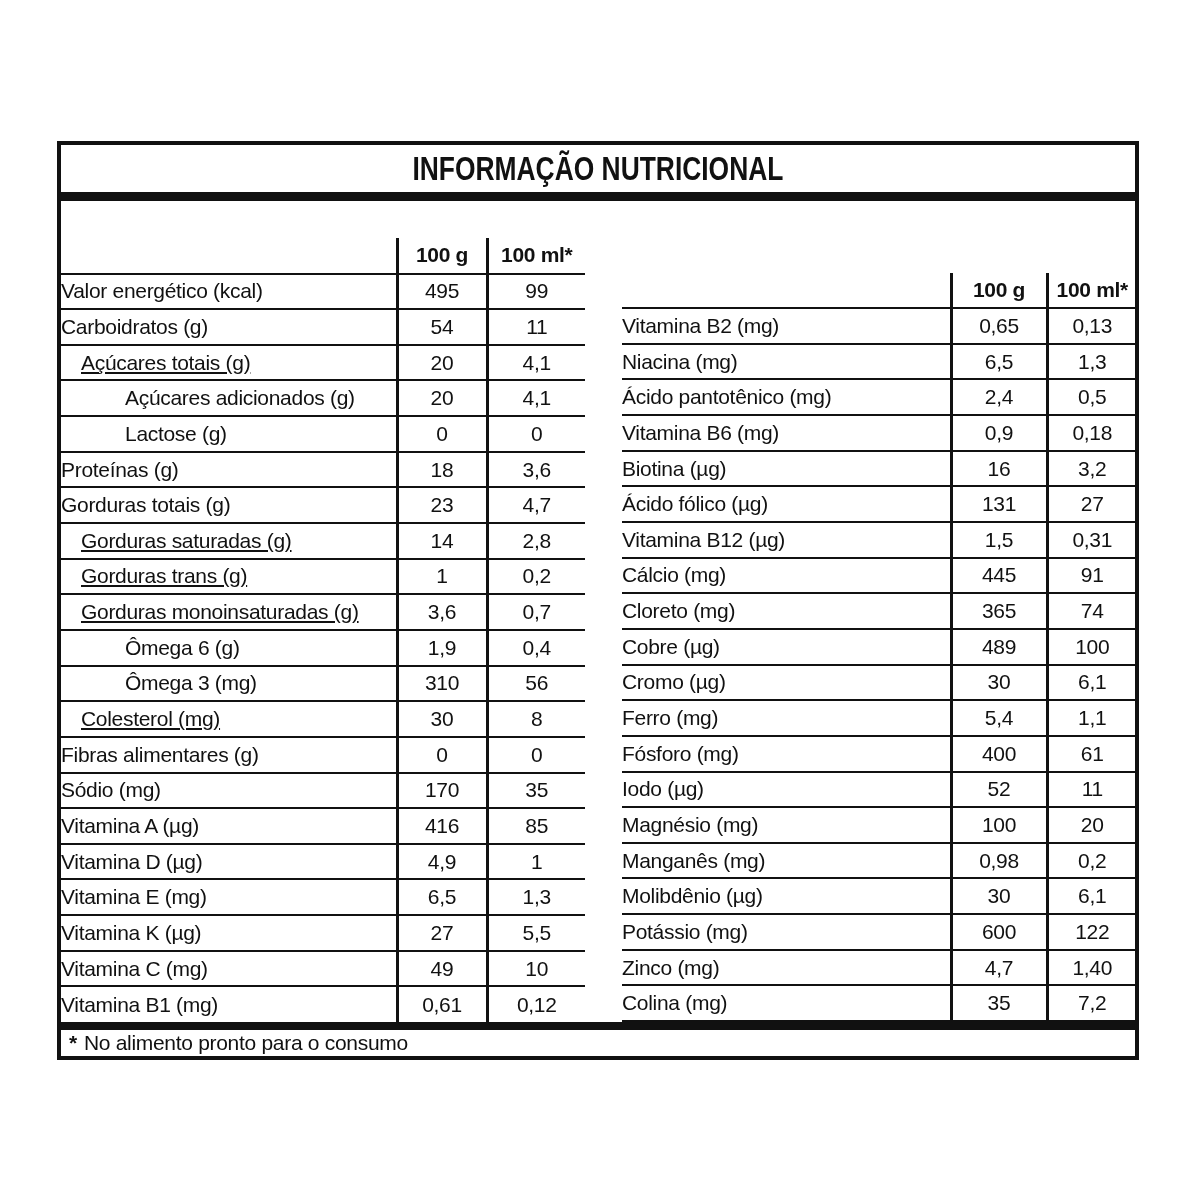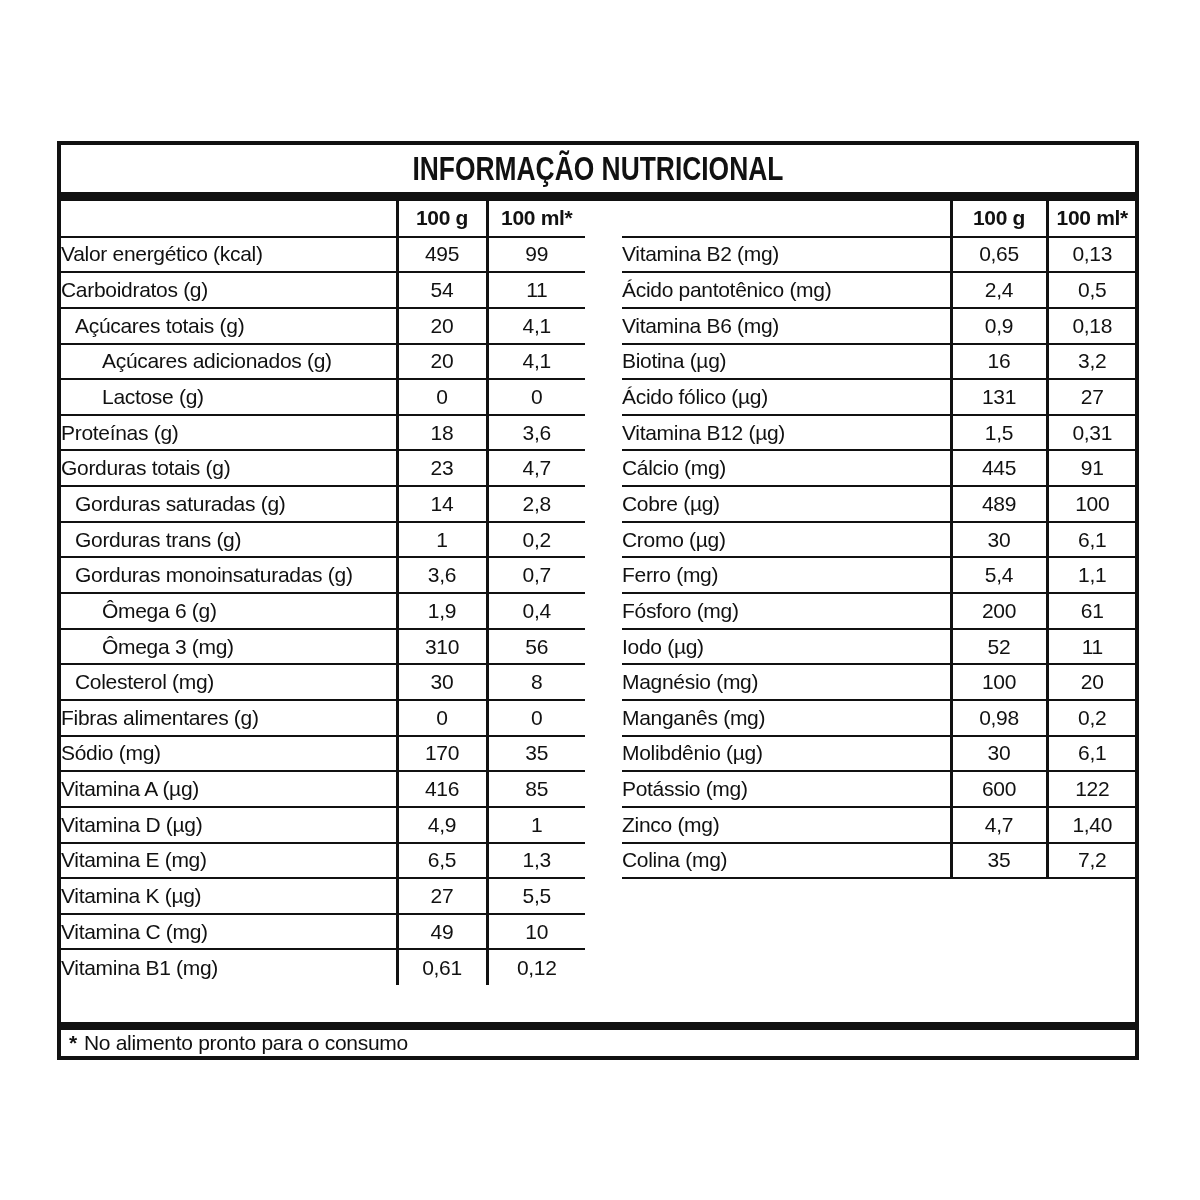--- a/index.html
+++ b/index.html
@@ -51,7 +51,7 @@
     height: 821px;
     display: flex;
     flex-direction: row;
-    align-items: flex-start;
+    align-items: flex-end;
     overflow: hidden;
   }
   table.nutri {

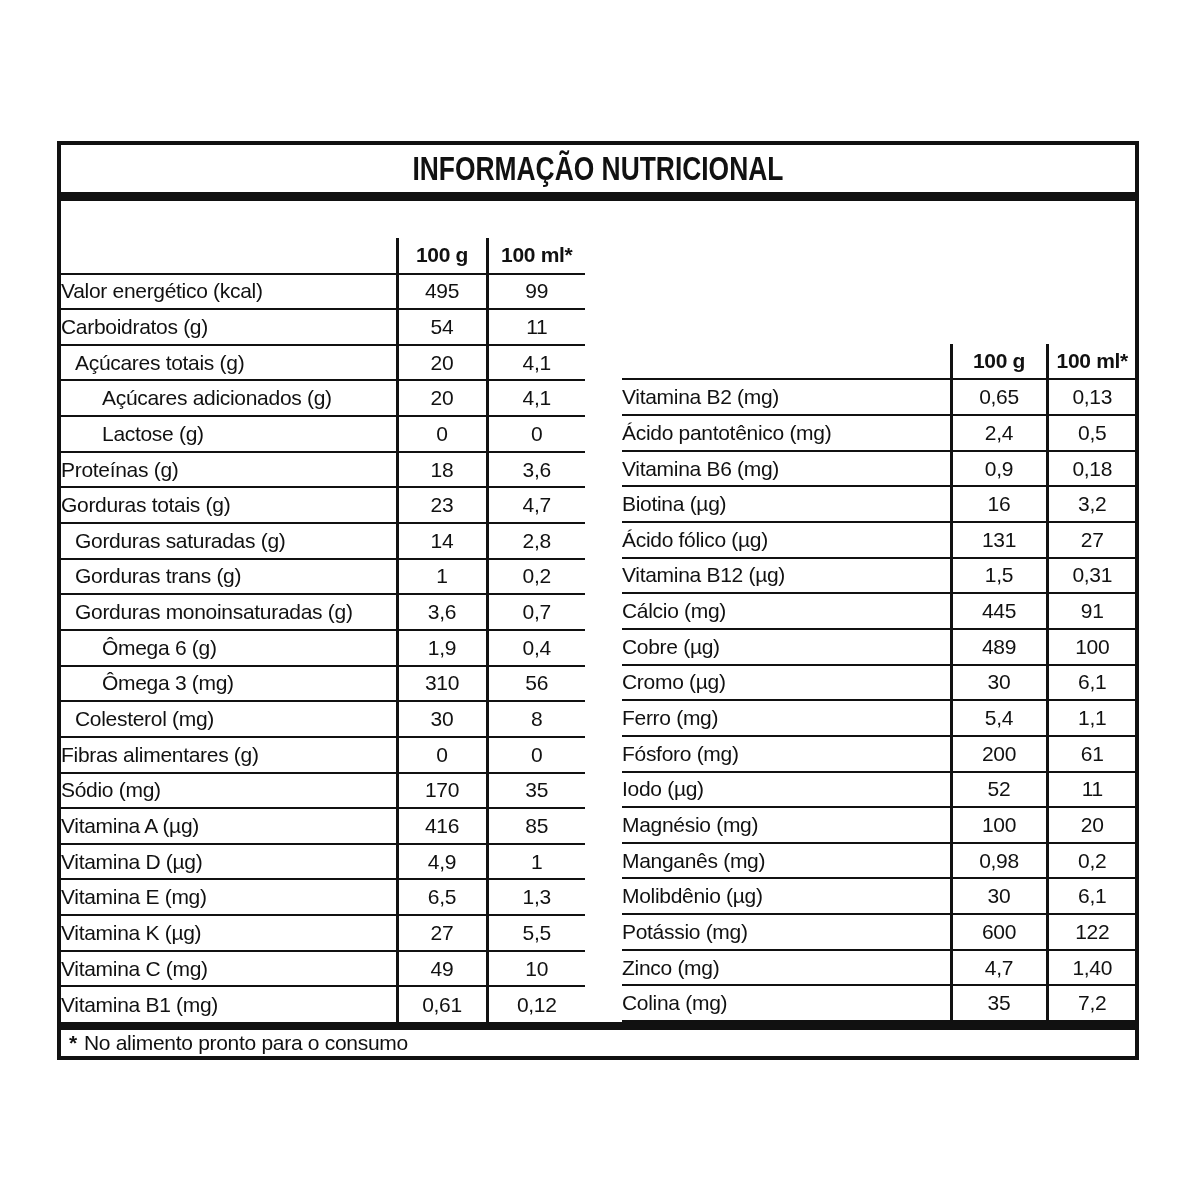--- a/index.html
+++ b/index.html
@@ -71,7 +71,7 @@
   }
   table.nutri th { font-weight: bold; }
   .cell-label { text-align: left; padding-left: 7px; }
-  td.cell-label[data-indent="1"] { padding-left: 14px; }
+  td.cell-label[data-indent="1"] { padding-left: 20px; text-decoration: underline; }
   td.cell-label[data-indent="2"] { padding-left: 41px; }
   .cell-val {
     text-align: center;

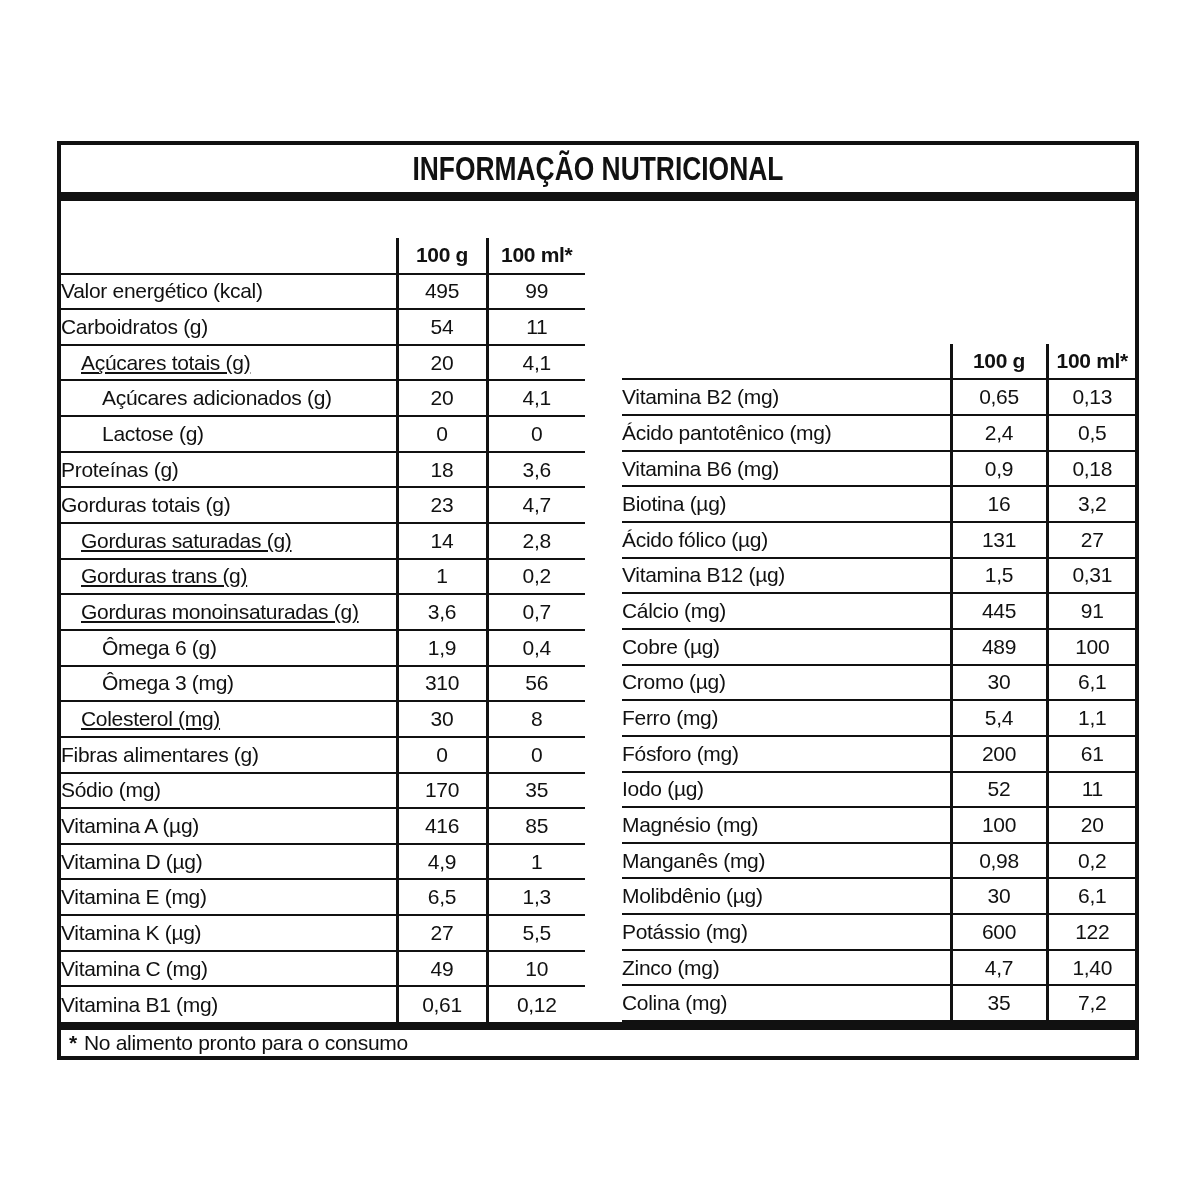--- a/index.html
+++ b/index.html
@@ -275,6 +275,11 @@
     <td class="cell-val">0,13</td>
   </tr>
 
+  <tr>
+    <td class="cell-label" data-indent="0">Niacina (mg)</td>
+    <td class="cell-val">6,5</td>
+    <td class="cell-val">1,3</td>
+  </tr>
 
   <tr>
     <td class="cell-label" data-indent="0">Ácido pantotênico (mg)</td>

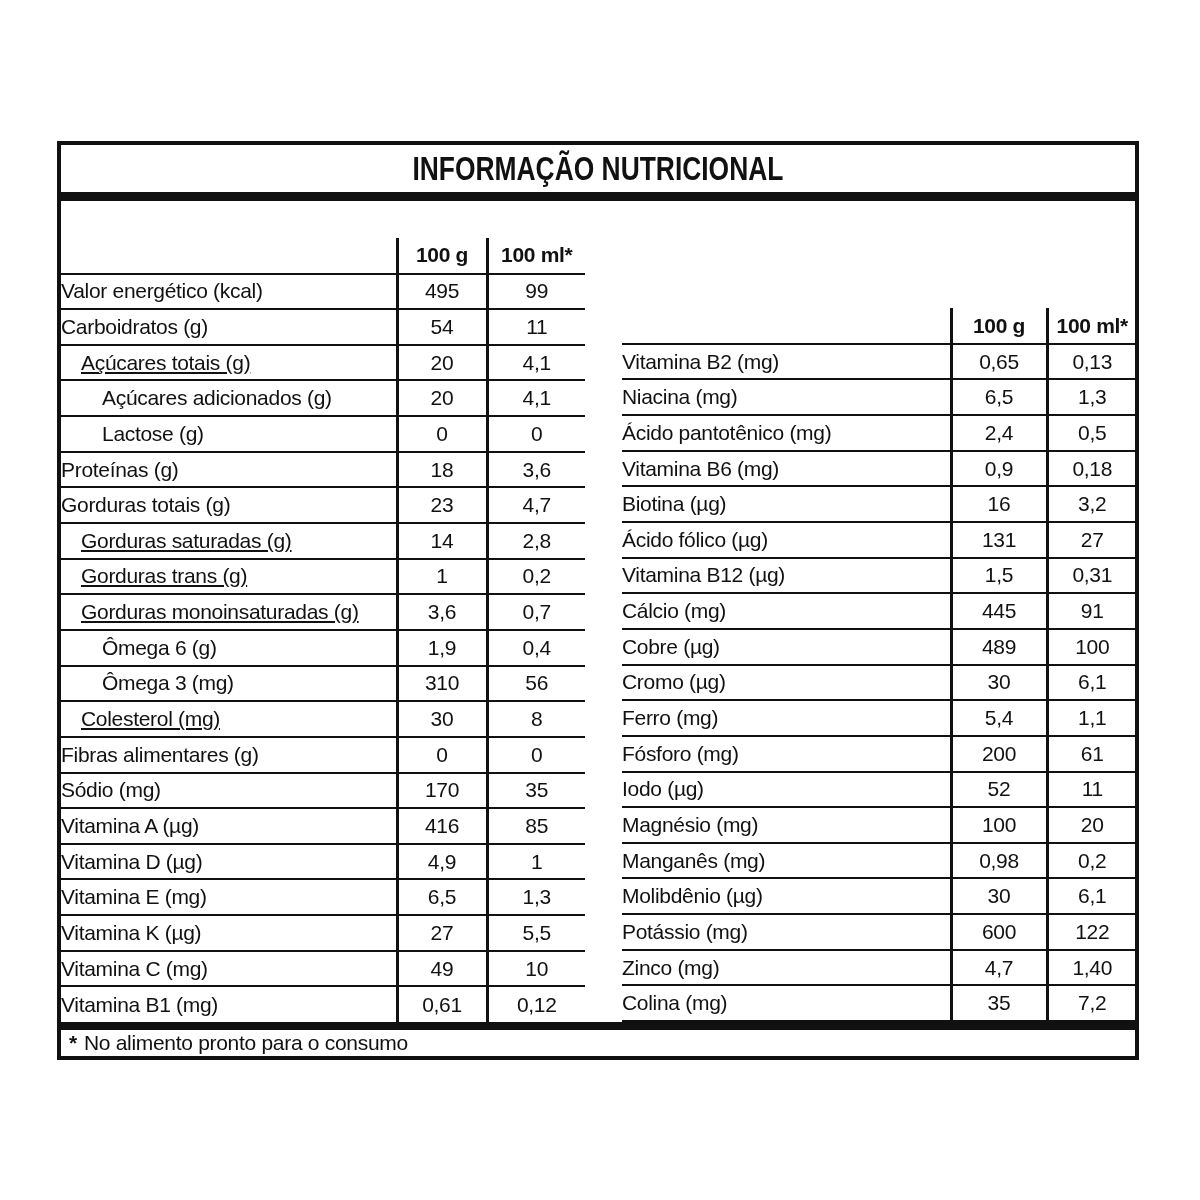--- a/index.html
+++ b/index.html
@@ -72,7 +72,7 @@
   table.nutri th { font-weight: bold; }
   .cell-label { text-align: left; padding-left: 7px; }
   td.cell-label[data-indent="1"] { padding-left: 20px; text-decoration: underline; }
-  td.cell-label[data-indent="2"] { padding-left: 41px; }
+  td.cell-label[data-indent="2"] { padding-left: 64px; }
   .cell-val {
     text-align: center;
     border-left: 3px solid #111111;

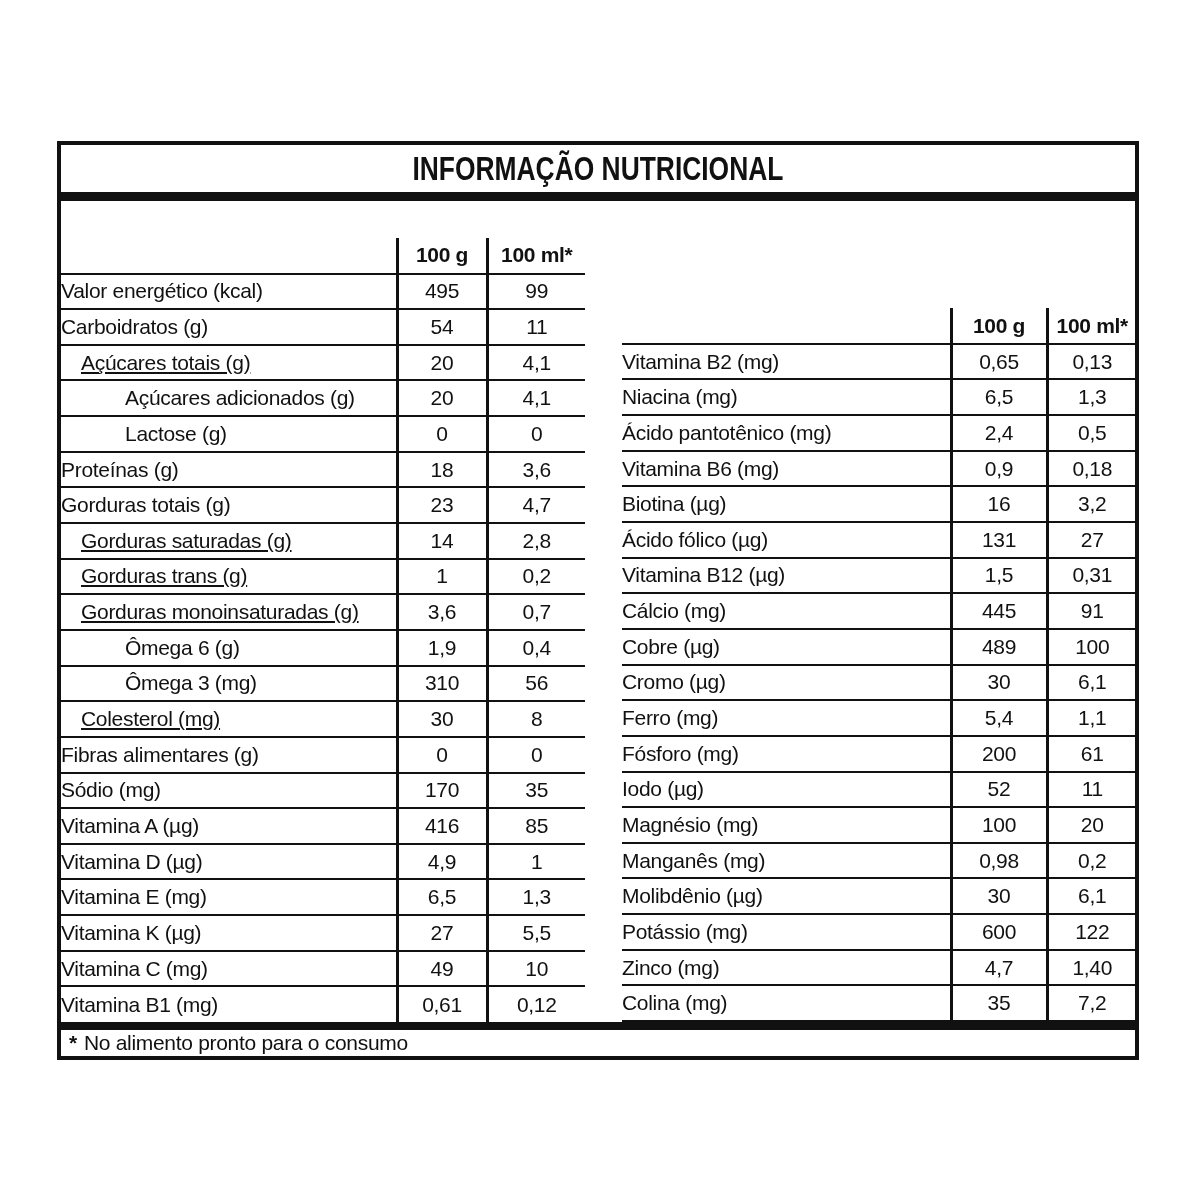--- a/index.html
+++ b/index.html
@@ -317,6 +317,11 @@
     <td class="cell-val">91</td>
   </tr>
 
+  <tr>
+    <td class="cell-label" data-indent="0">Cloreto (mg)</td>
+    <td class="cell-val">365</td>
+    <td class="cell-val">74</td>
+  </tr>
 
   <tr>
     <td class="cell-label" data-indent="0">Cobre (µg)</td>

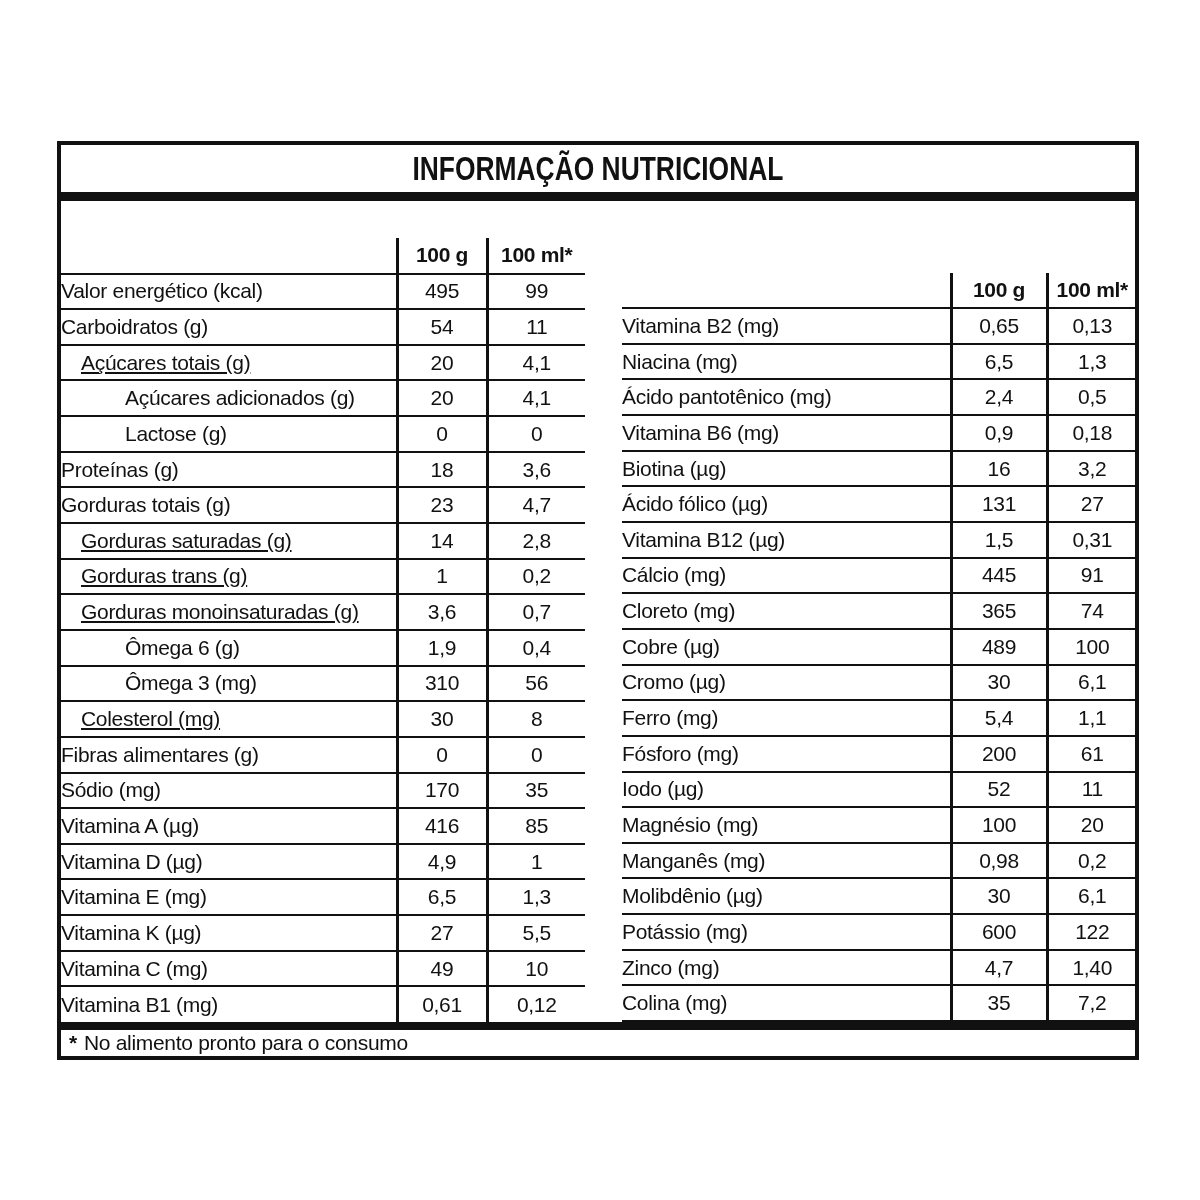--- a/index.html
+++ b/index.html
@@ -343,7 +343,7 @@
 
   <tr>
     <td class="cell-label" data-indent="0">Fósforo (mg)</td>
-    <td class="cell-val">200</td>
+    <td class="cell-val">400</td>
     <td class="cell-val">61</td>
   </tr>
 

